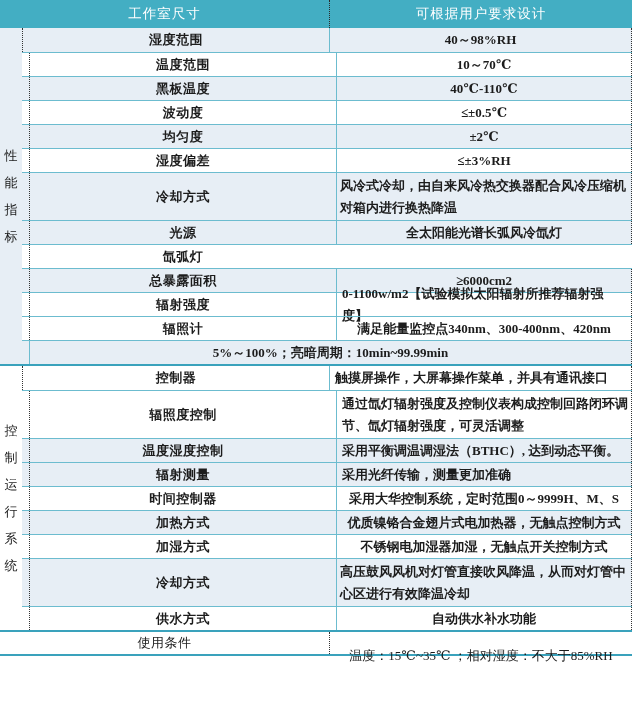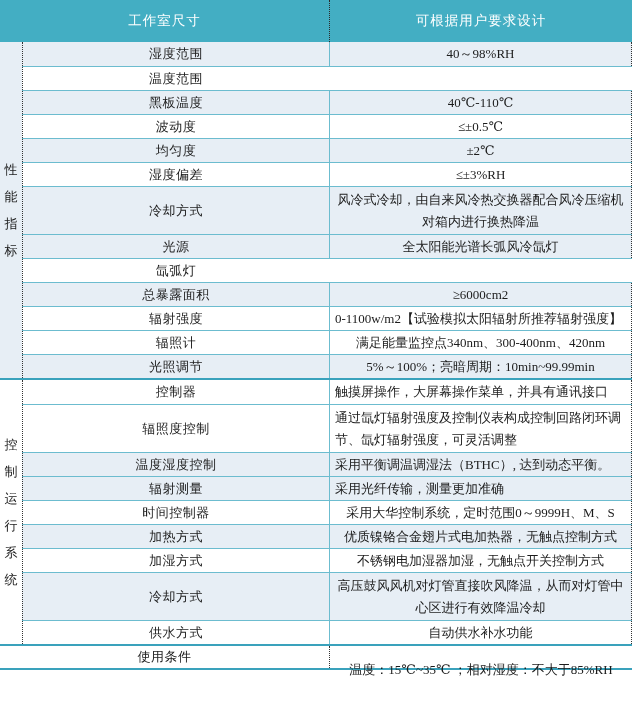--- a/index.html
+++ b/index.html
@@ -21,7 +21,7 @@
     background:#ffffff;
   }
   .thead{
-    display:flex;height:42px;background:var(--header-bg);
+    display:flex;height:28px;background:var(--header-bg);
     color:var(--header-text);align-items:stretch;
   }
   .th{display:flex;align-items:center;justify-content:center;font-size:13.5px;letter-spacing:1px;}

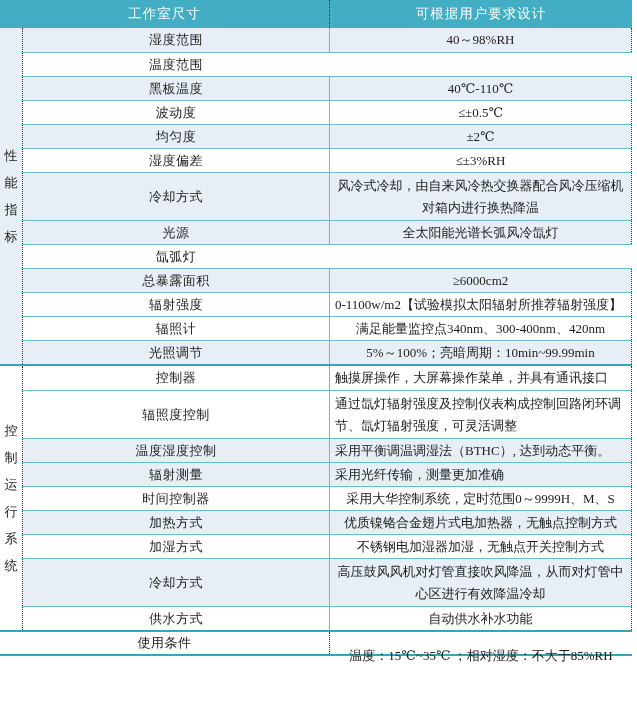--- a/index.html
+++ b/index.html
@@ -36,7 +36,7 @@
     white-space:pre-line;line-height:27px;text-align:center;font-size:13px;
   }
   .rows{flex:1;display:flex;flex-direction:column;}
-  .row{display:flex;align-items:stretch;height:24px;}
+  .row{display:flex;align-items:stretch;height:24px;font-weight:bold;}
   .row.tall{height:48px;}
   .row + .row{border-top:1px solid var(--sep);}
   .row.shaded{background:var(--shaded);}

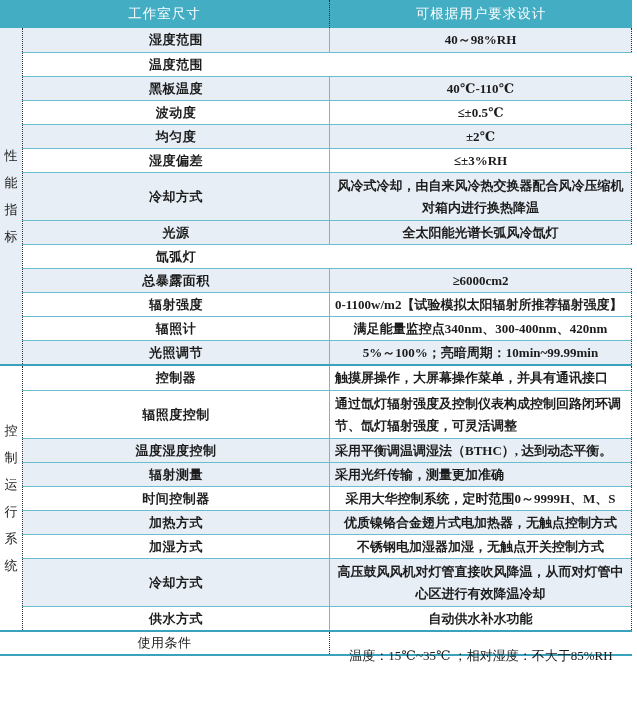--- a/index.html
+++ b/index.html
@@ -48,7 +48,7 @@
   .value-cell{
     flex:1;border-left:1px solid var(--sep);border-right:1px dotted #333;
     display:flex;align-items:center;justify-content:center;
-    text-align:center;padding:0 3px;line-height:22px;
+    padding:0 3px;line-height:22px;
   }
   .value-cell.left{justify-content:flex-start;text-align:left;padding-left:5px;}
   .footer-row{

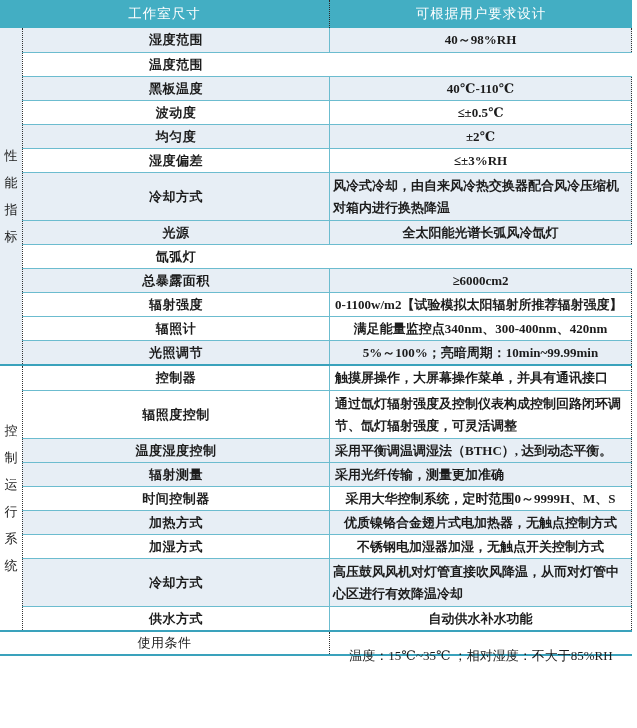--- a/index.html
+++ b/index.html
@@ -38,7 +38,7 @@
   .rows{flex:1;display:flex;flex-direction:column;}
   .row{display:flex;align-items:stretch;height:24px;font-weight:bold;}
   .row.tall{height:48px;}
-  .row + .row{border-top:1px solid var(--sep);}
+  .row + .row{border-top:1px solid var(--sep);padding-left:7px;}
   .row.shaded{background:var(--shaded);}
   .name-cell{
     width:307px;border-left:1px dotted #333;

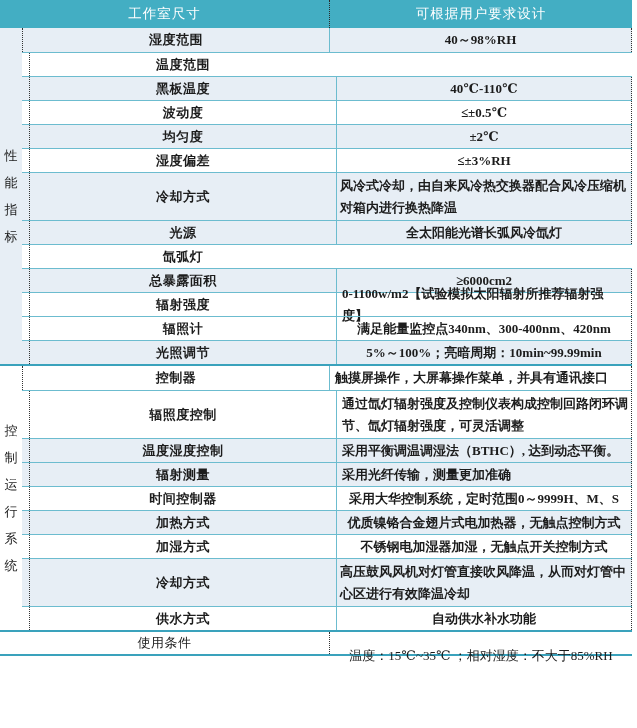--- a/index.html
+++ b/index.html
@@ -84,6 +84,7 @@
           </div>
           <div class="row">
             <div class="name-cell">温度范围</div>
+            <div class="value-cell">10～70℃</div>
           </div>
           <div class="row shaded">
             <div class="name-cell">黑板温度</div>

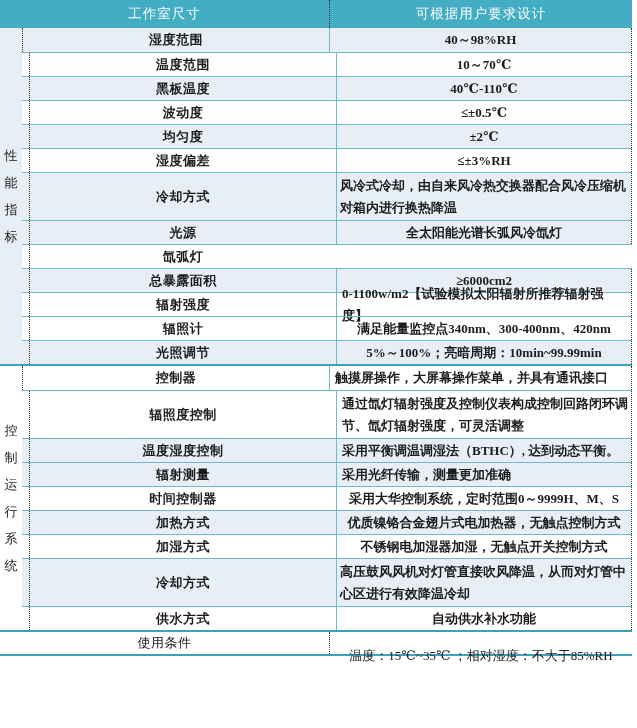--- a/index.html
+++ b/index.html
@@ -126,7 +126,6 @@
             <div class="value-cell">满足能量监控点340nm、300-400nm、420nm</div>
           </div>
           <div class="row shaded">
-            <div class="name-cell">光照调节</div>
             <div class="value-cell">5%～100%；亮暗周期：10min~99.99min</div>
           </div>
         </div>

